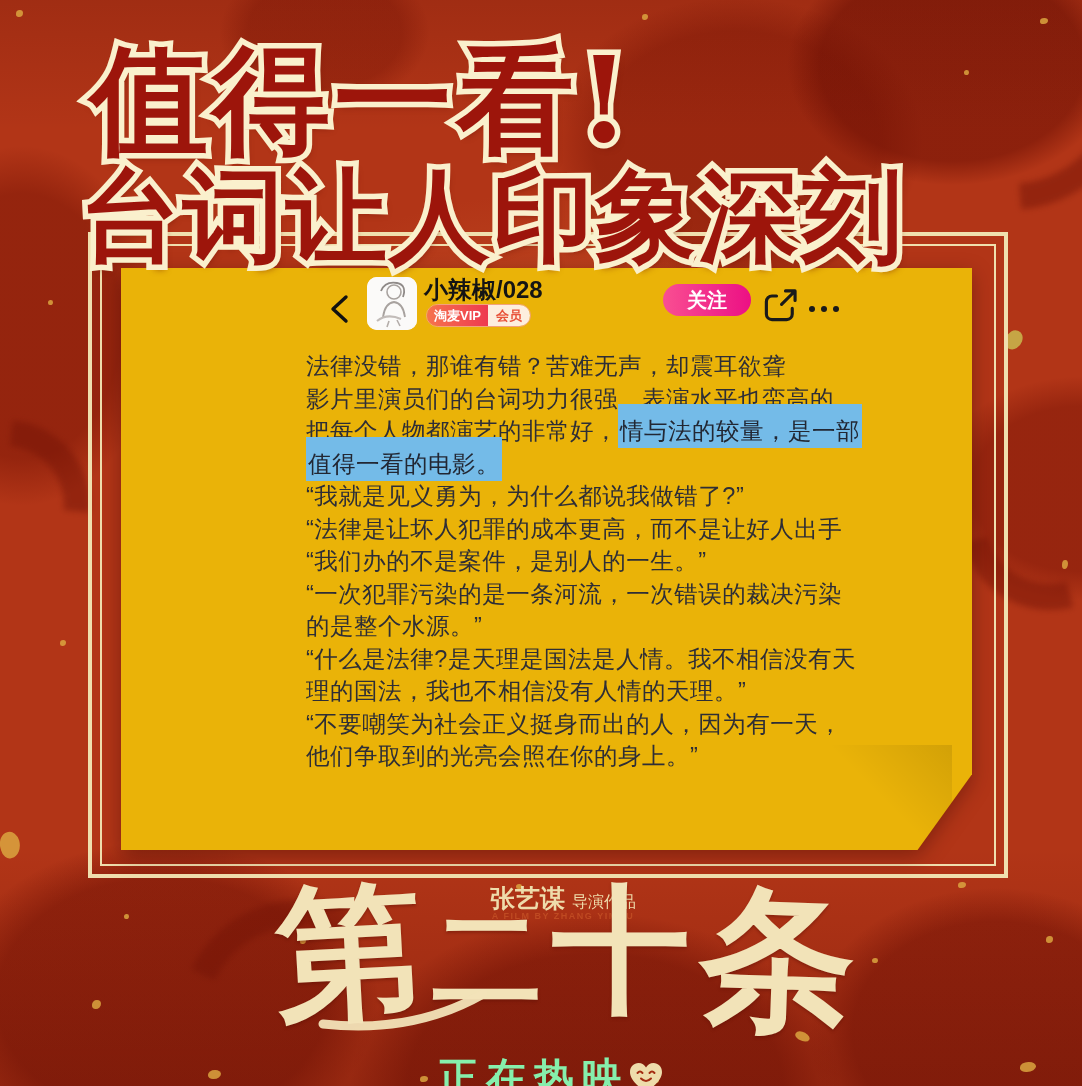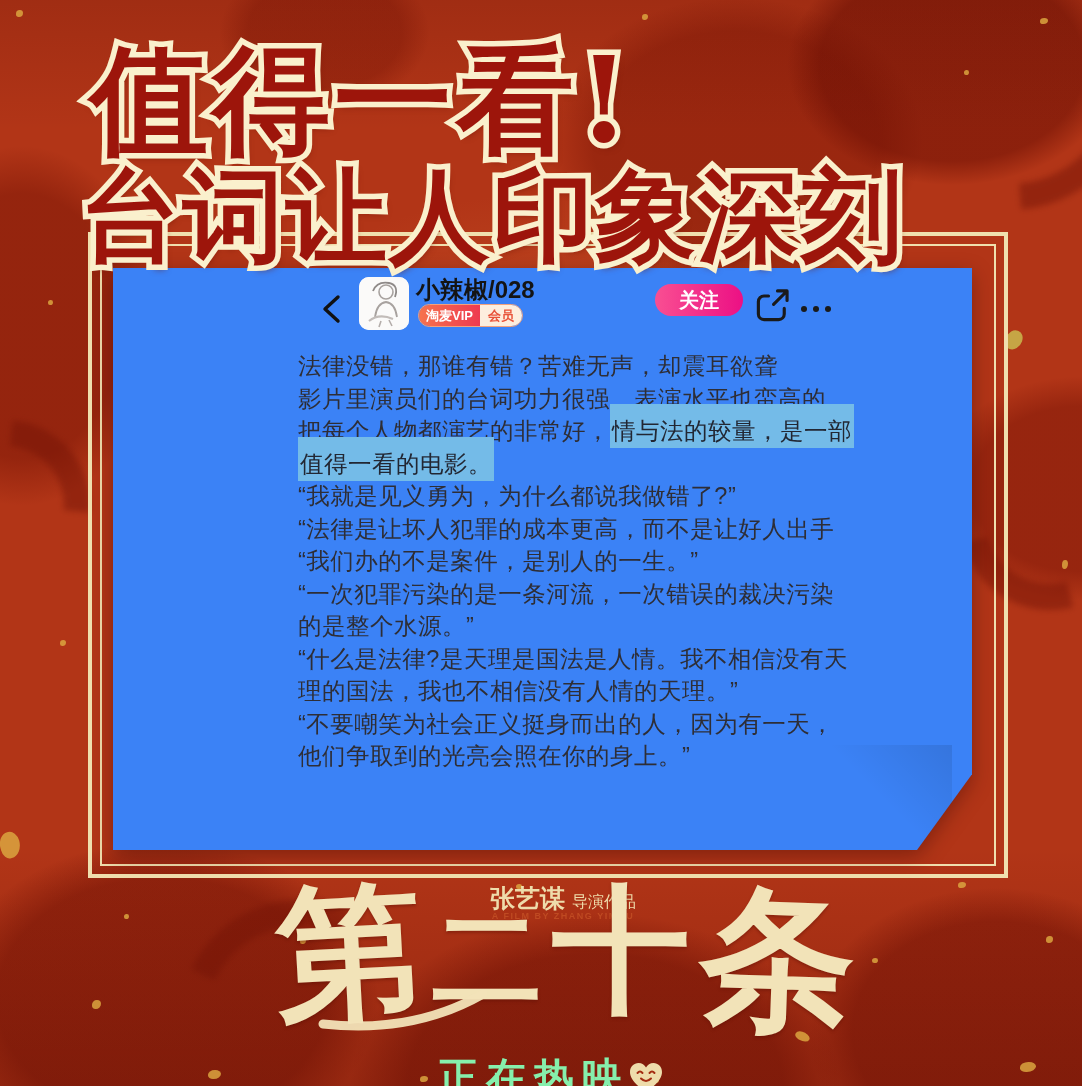--- a/index.html
+++ b/index.html
@@ -48,8 +48,8 @@
   
   .card-wrap { position:absolute; left:113px; top:268px; width:859px; height:582px; z-index:3;
     filter:drop-shadow(0 6px 10px rgba(70,12,4,.45)); }
-  .card { position:absolute; inset:0; background:#3b82f6;
-    clip-path:polygon(0 0, 100% 0, 100% 87%, 93.6% 100%, 0 100%); }
+  .card { position:absolute; inset:0; background:#eab308;
+    clip-path:polygon(0 0, 100% 0, 100% 87%, 93.6% 100%, 0 100%);margin-left:8px; }
   .card::after { content:""; position:absolute; right:20px; bottom:0; width:120px; height:105px;
     background:linear-gradient(225deg, rgba(0,0,0,.10), transparent 55%); }
 

